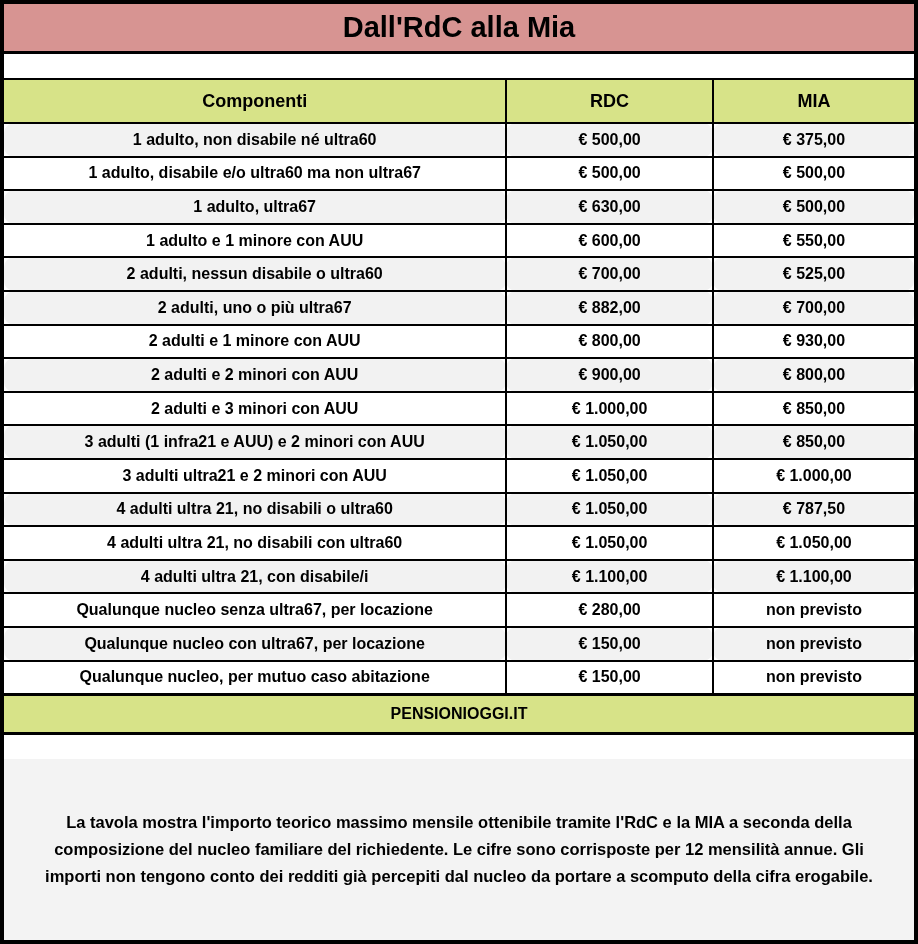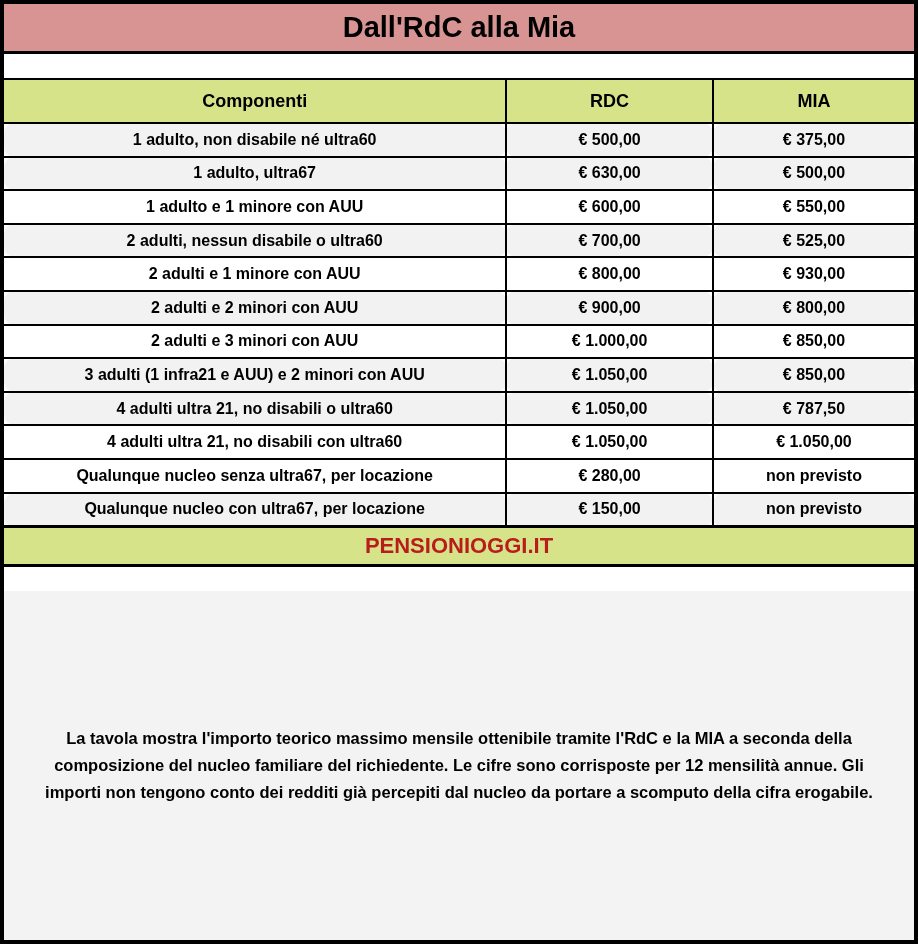--- a/index.html
+++ b/index.html
@@ -111,6 +111,11 @@
         <td>€ 500,00</td>
         <td>€ 375,00</td>
       </tr>
+      <tr class="data">
+        <td>1 adulto, disabile e/o ultra60 ma non ultra67</td>
+        <td>€ 500,00</td>
+        <td>€ 500,00</td>
+      </tr>
       <tr class="data shaded">
         <td>1 adulto, ultra67</td>
         <td>€ 630,00</td>

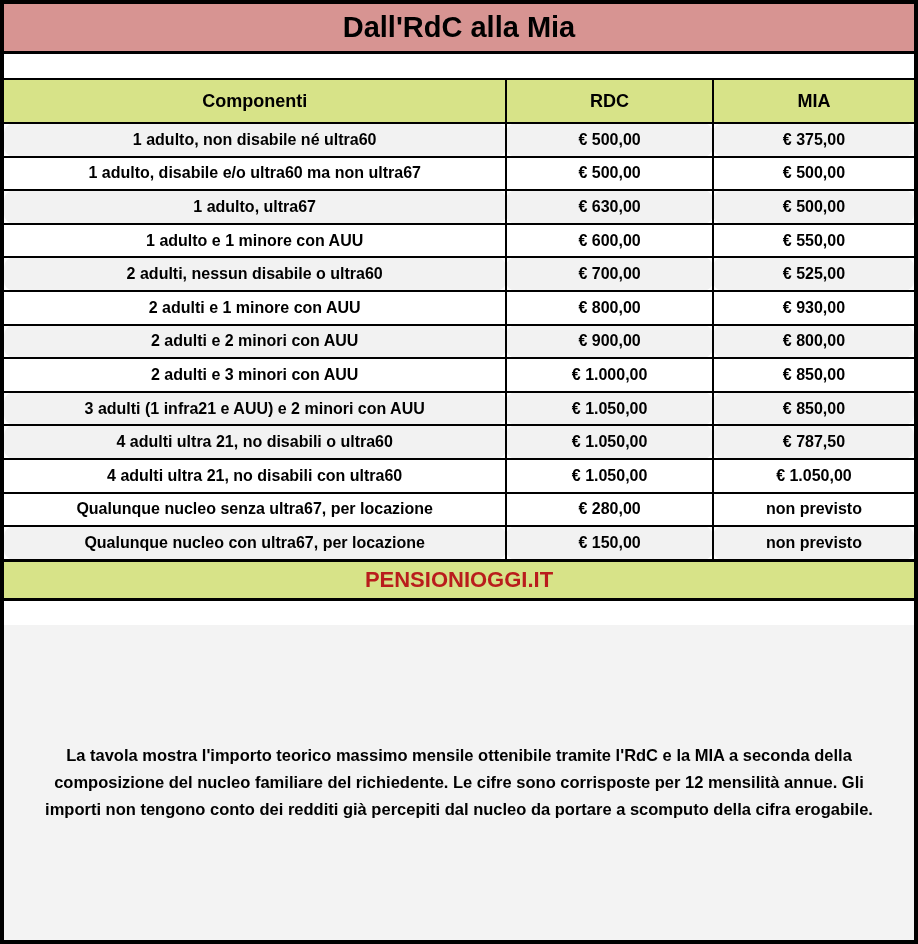--- a/index.html
+++ b/index.html
@@ -131,6 +131,11 @@
         <td>€ 700,00</td>
         <td>€ 525,00</td>
       </tr>
+      <tr class="data shaded">
+        <td>2 adulti, uno o più ultra67</td>
+        <td>€ 882,00</td>
+        <td>€ 700,00</td>
+      </tr>
       <tr class="data">
         <td>2 adulti e 1 minore con AUU</td>
         <td>€ 800,00</td>

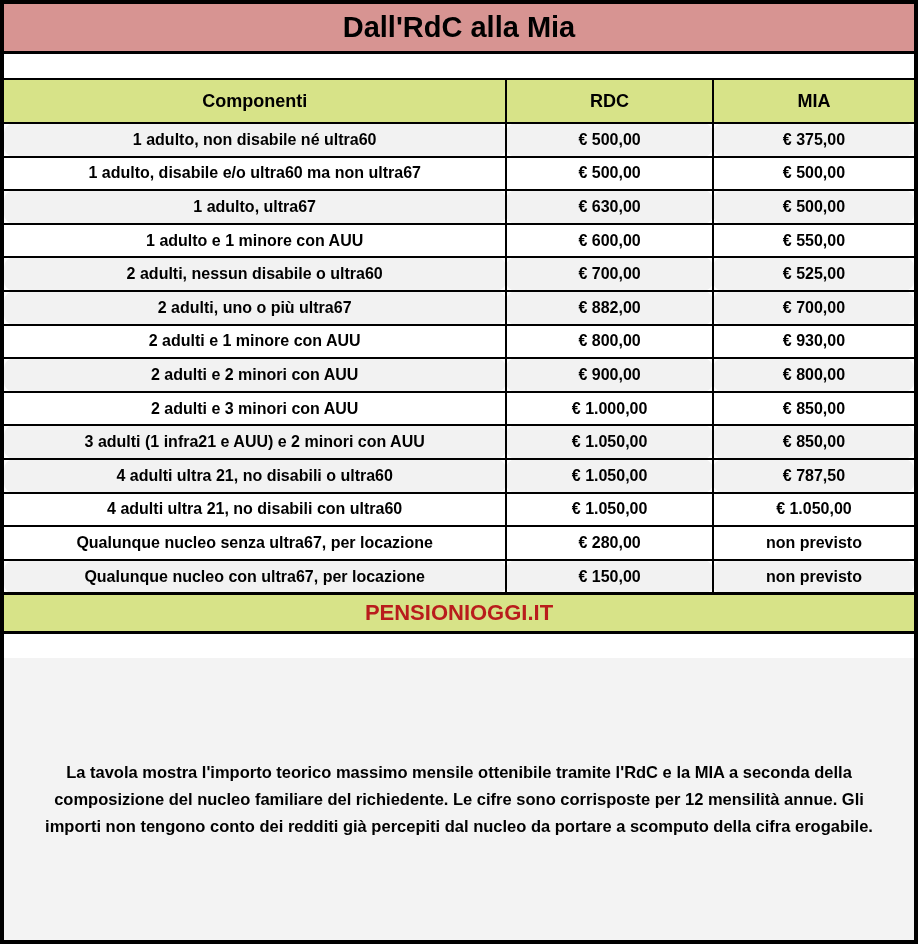--- a/index.html
+++ b/index.html
@@ -156,6 +156,11 @@
         <td>€ 1.050,00</td>
         <td>€ 850,00</td>
       </tr>
+      <tr class="data">
+        <td>3 adulti ultra21 e 2 minori con AUU</td>
+        <td>€ 1.050,00</td>
+        <td>€ 1.000,00</td>
+      </tr>
       <tr class="data shaded">
         <td>4 adulti ultra 21, no disabili o ultra60</td>
         <td>€ 1.050,00</td>

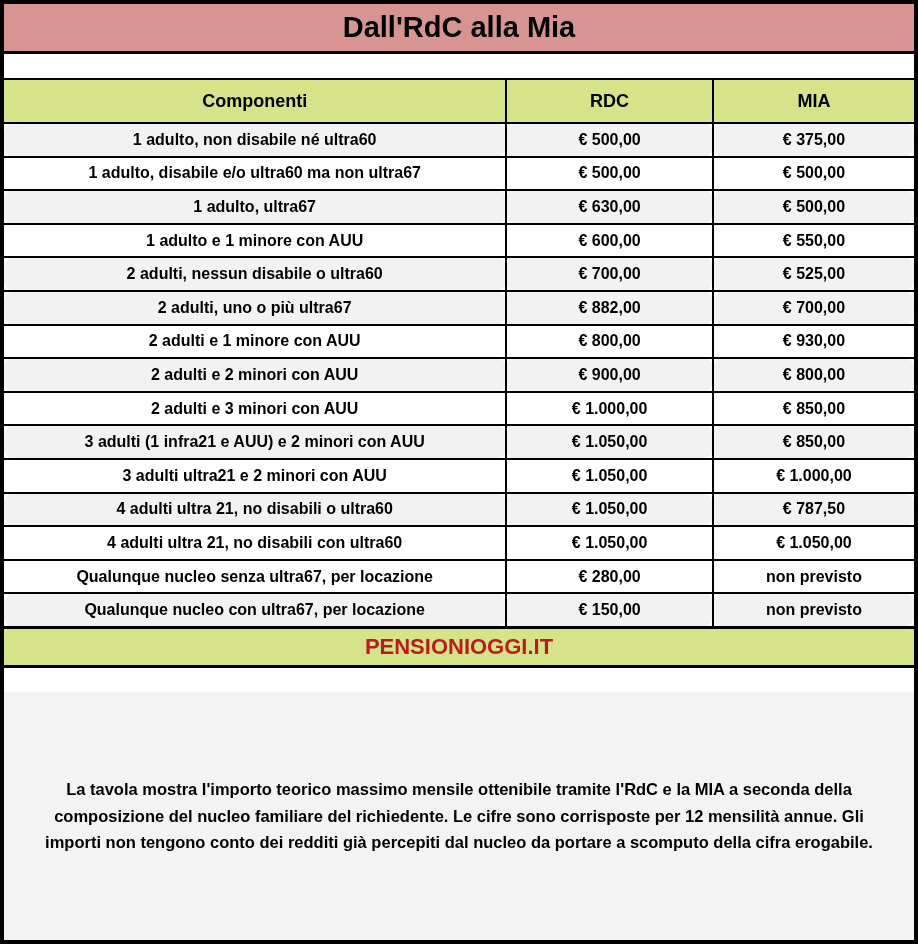--- a/index.html
+++ b/index.html
@@ -171,6 +171,11 @@
         <td>€ 1.050,00</td>
         <td>€ 1.050,00</td>
       </tr>
+      <tr class="data shaded">
+        <td>4 adulti ultra 21, con disabile/i</td>
+        <td>€ 1.100,00</td>
+        <td>€ 1.100,00</td>
+      </tr>
 
 
       <tr class="data">

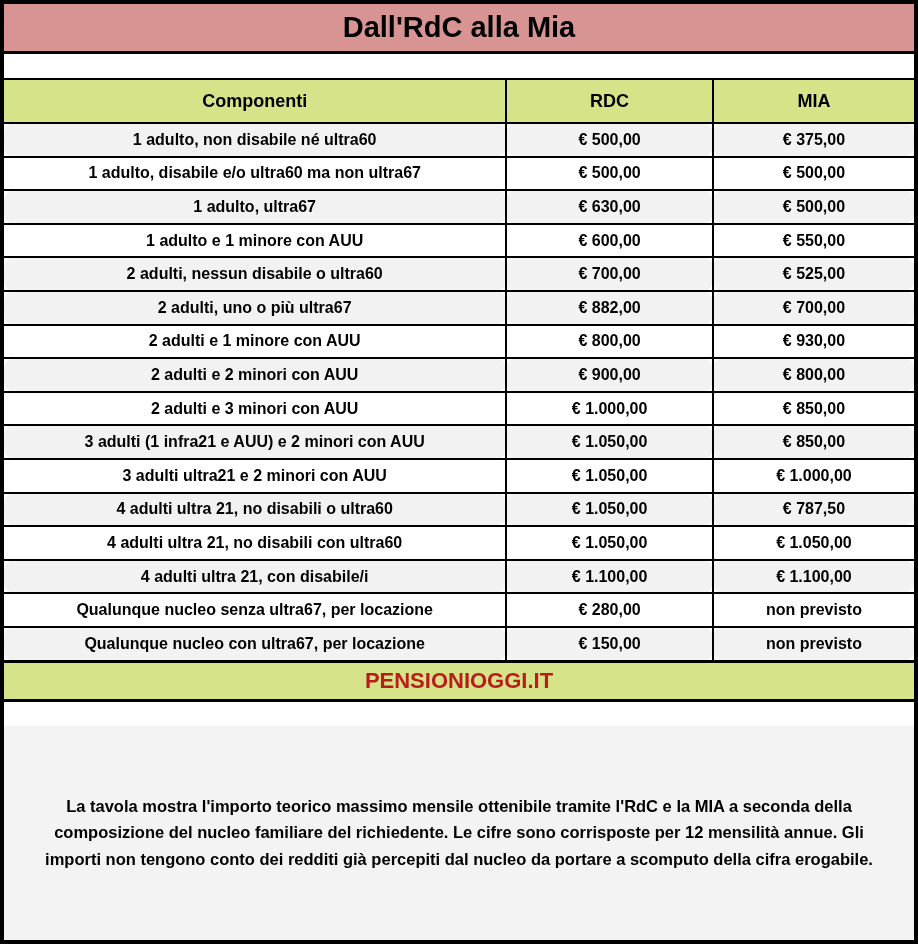--- a/index.html
+++ b/index.html
@@ -188,6 +188,11 @@
         <td>€ 150,00</td>
         <td>non previsto</td>
       </tr>
+      <tr class="data">
+        <td>Qualunque nucleo, per mutuo caso abitazione</td>
+        <td>€ 150,00</td>
+        <td>non previsto</td>
+      </tr>
 
       <tr class="source-row">
         <td colspan="3">PENSIONIOGGI.IT</td>

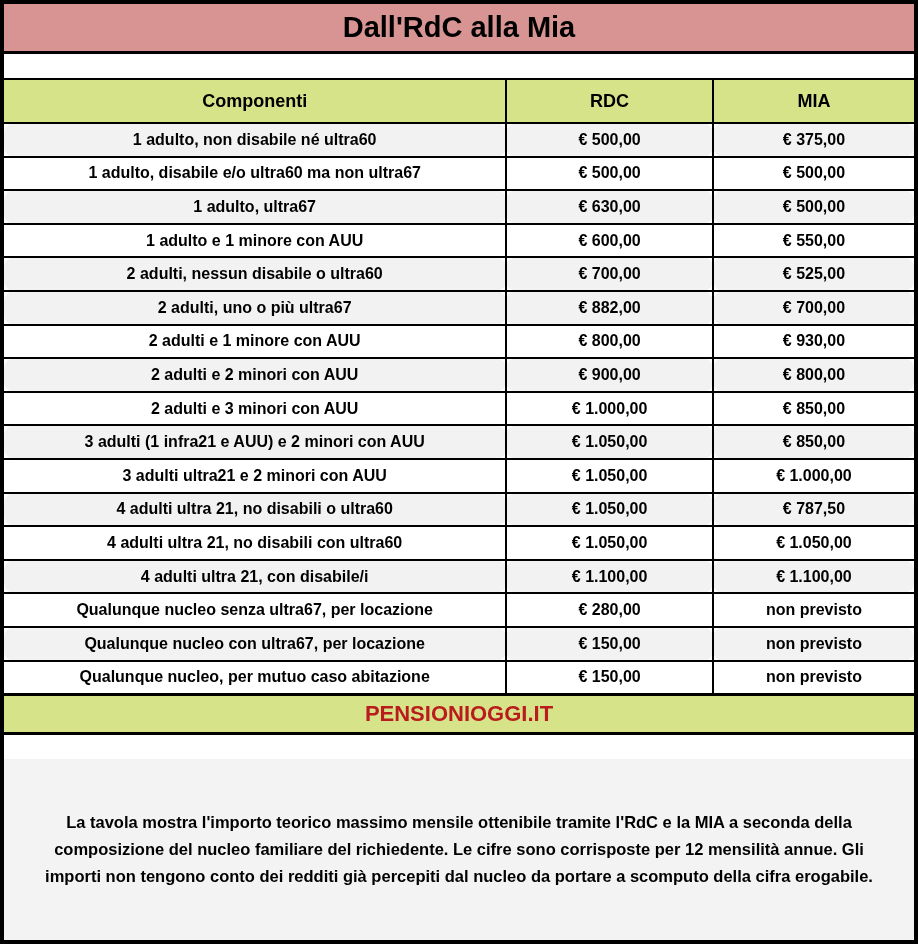--- a/index.html
+++ b/index.html
@@ -68,8 +68,8 @@
   tr.source-row td {
     background: #d7e388;
     height: 36px;
-    font-size: 22px;
-    color: #b91c1c;
+    font-size: 16px;
+    color: #000000;
     border-top: 3px solid #000000;
     border-bottom: 3px solid #000000;
   }

